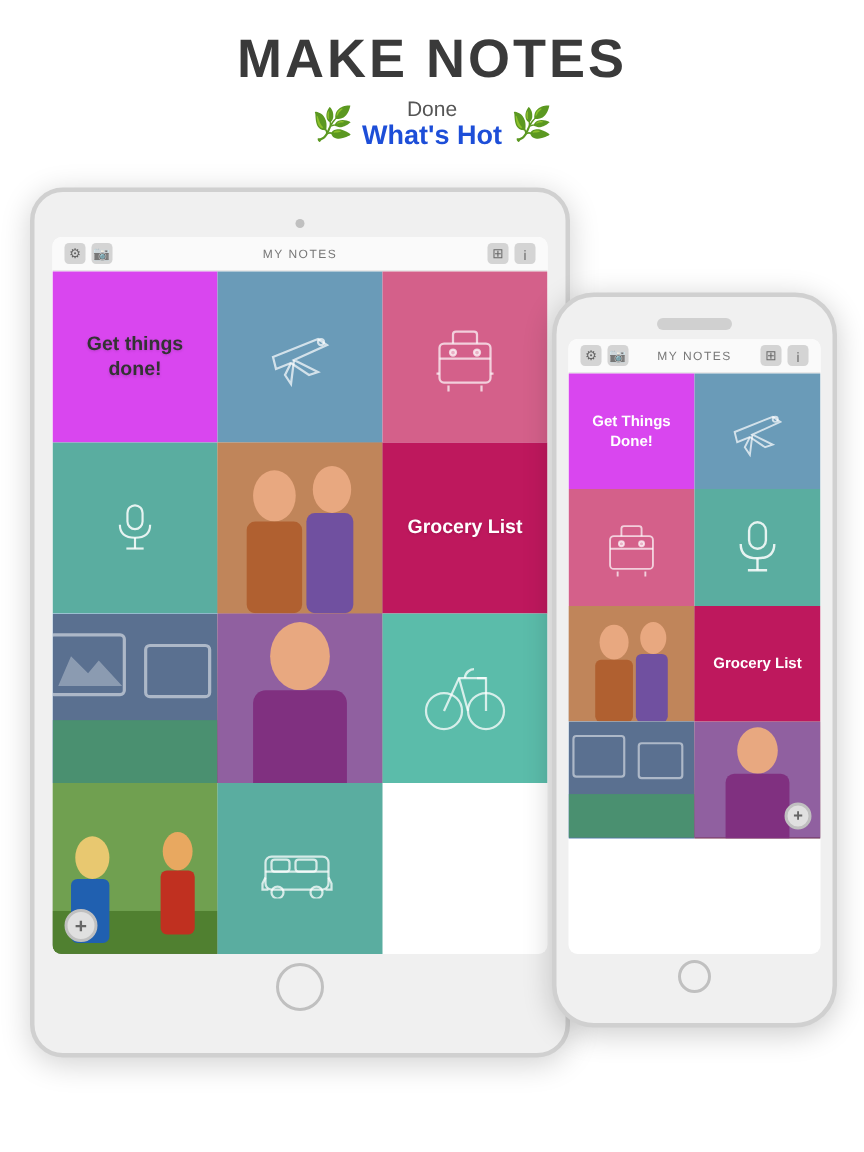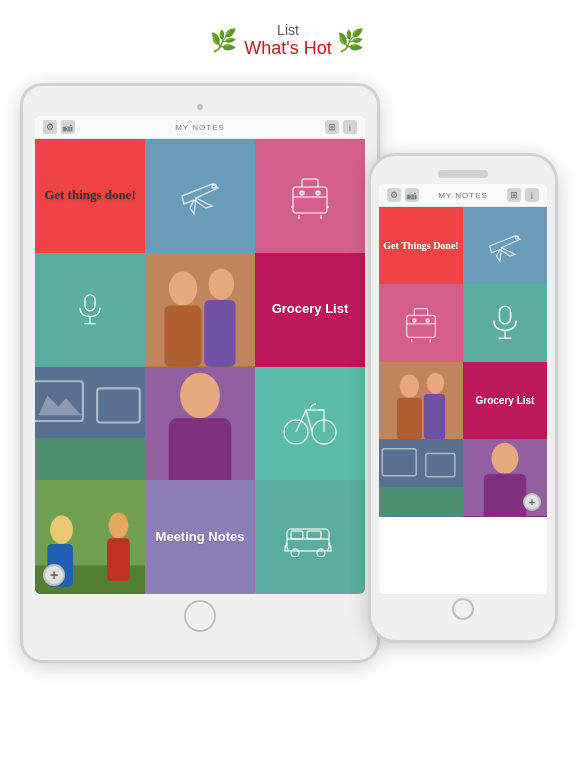--- a/index.html
+++ b/index.html
@@ -273,6 +273,7 @@
 <body>
 
 <div class="header">
+  <div class="header-title">MAKE NOTES</div>
   <div class="badge-area">
     <span class="laurel">🌿</span>
     <div class="badge-inner">

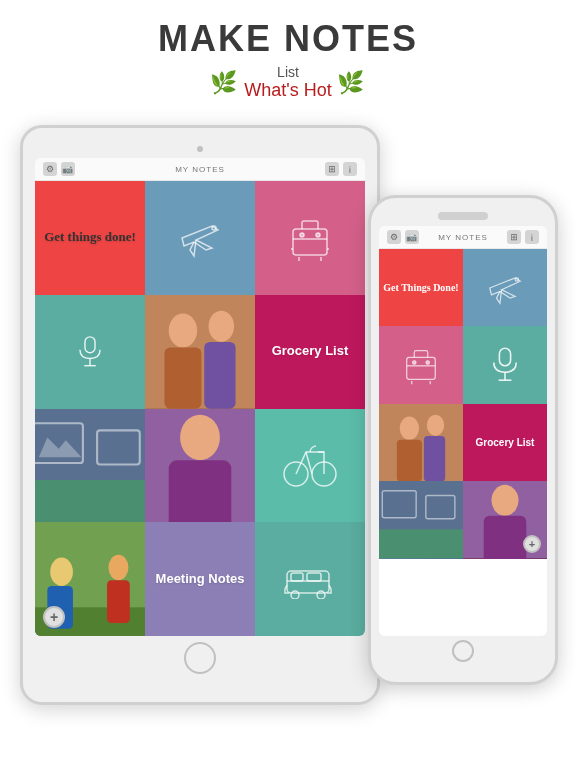--- a/index.html
+++ b/index.html
@@ -277,7 +277,7 @@
   <div class="badge-area">
     <span class="laurel">🌿</span>
     <div class="badge-inner">
-      <span class="apple-logo"> List</span>
+      <span class="apple-logo"> Done</span>
       <span class="whats-hot">What's Hot</span>
     </div>
     <span class="laurel">🌿</span>

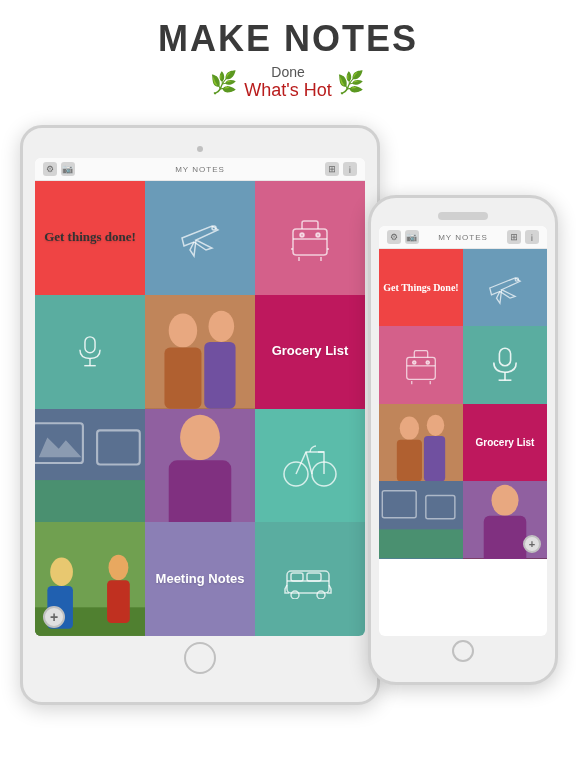--- a/index.html
+++ b/index.html
@@ -46,8 +46,8 @@
     }
     .whats-hot {
       font-size: 18px;
-      font-weight: 400;
-      color: #b91c1c;
+      font-weight: 700;
+      color: #1d4ed8;
     }
 
     

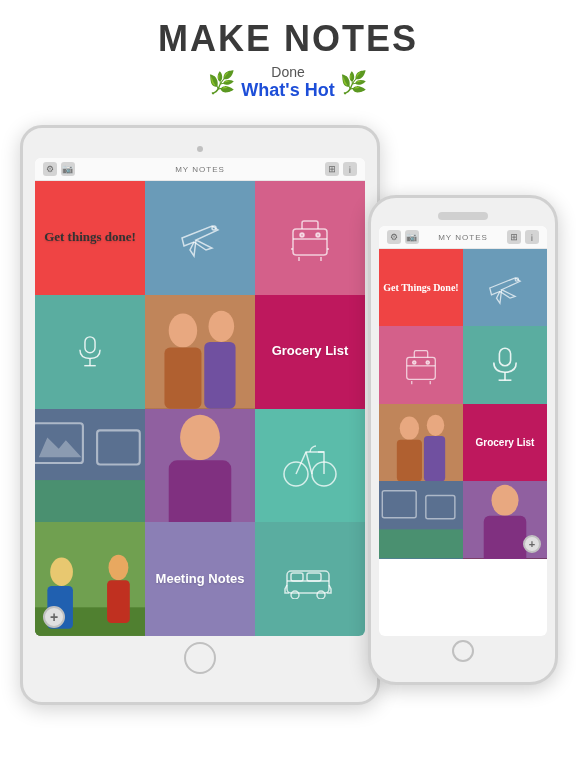--- a/index.html
+++ b/index.html
@@ -201,7 +201,7 @@
     }
 
     
-    .bg-yellow { background: #ef4444; font-family: Liberation Serif, serif; }
+    .bg-yellow { background: #d946ef; }
     .bg-steel-blue { background: #6a9bb8; }
     .bg-pink { background: #d4608a; }
     .bg-teal { background: #5aada0; }

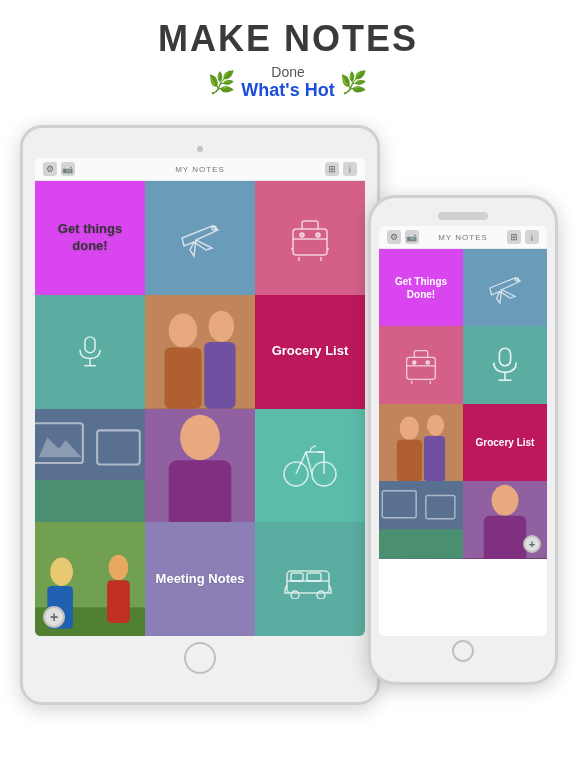--- a/index.html
+++ b/index.html
@@ -400,9 +400,6 @@
             <span>+</span>
           </div>
         </div>
-        <div class="grid-cell bg-lavender">
-          <span class="cell-text">Meeting Notes</span>
-        </div>
         <div class="grid-cell bg-teal van-doodle">
           <svg width="58" height="40" viewBox="0 0 58 40">
             <g fill="none" stroke="rgba(255,255,255,0.75)" stroke-width="1.5">

